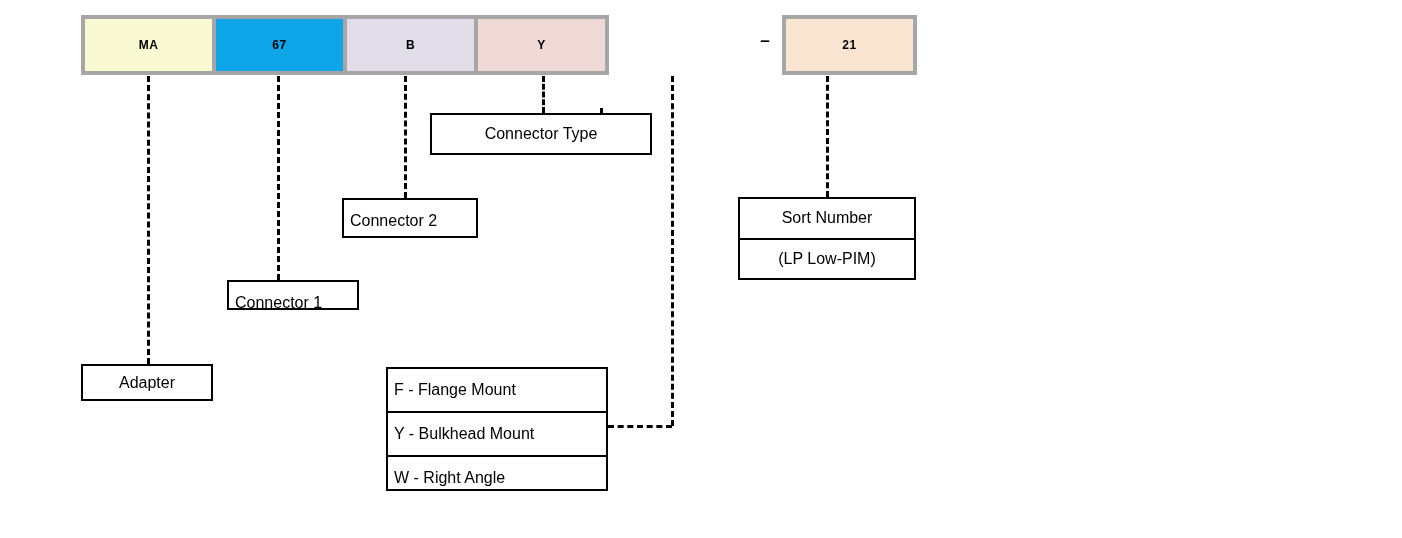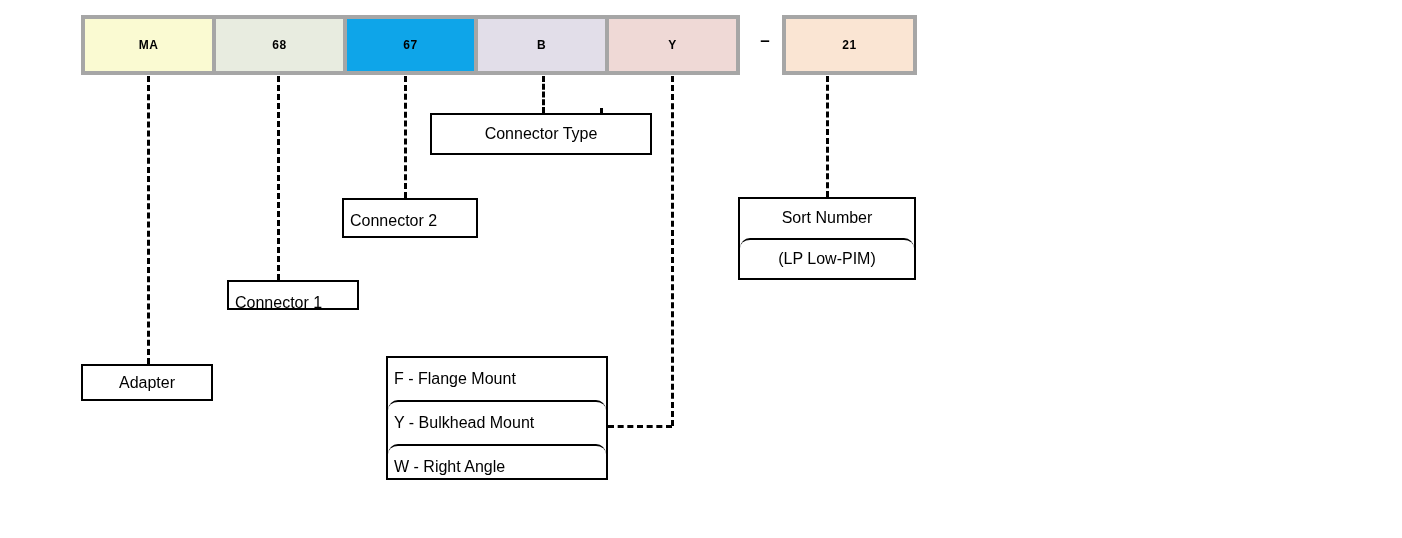--- a/index.html
+++ b/index.html
@@ -140,9 +140,6 @@
     <div class="pn-cell" id="cell-ma" style="background: rgb(250, 250, 210);">
       <span>MA</span>
     </div>
-    <div class="pn-cell" id="cell-68" style="background: rgb(232, 236, 224);">
-      <span>68</span>
-    </div>
     <div class="pn-cell" id="cell-67" style="background: #0ea5e9;">
       <span>67</span>
     </div>

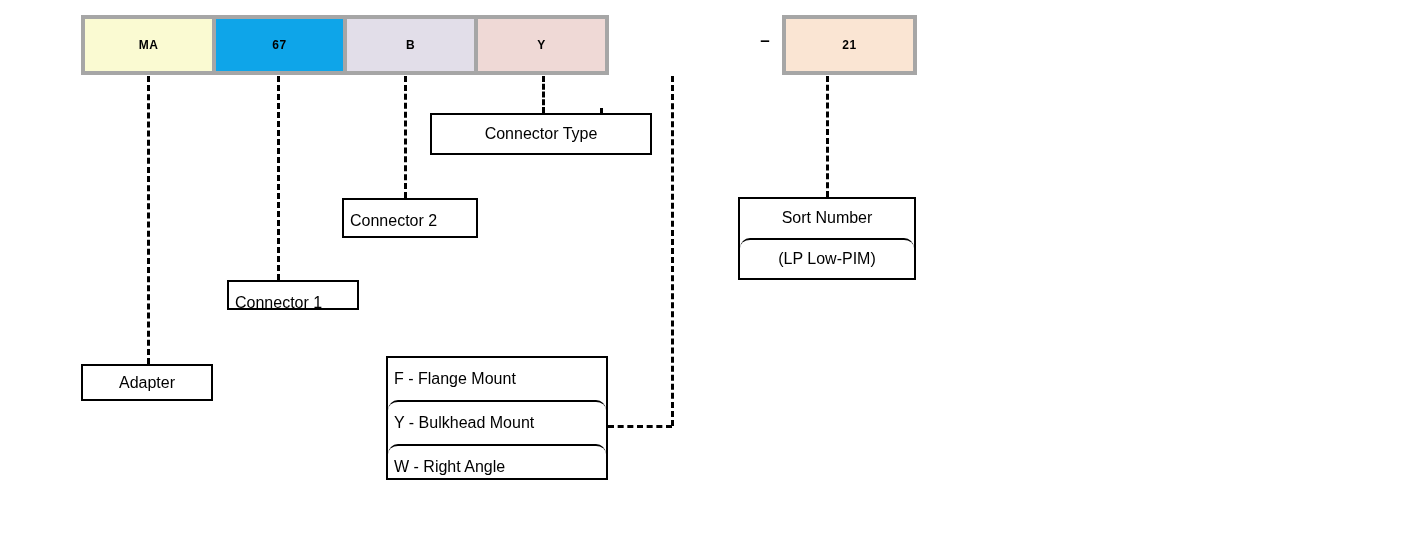--- a/index.html
+++ b/index.html
@@ -90,7 +90,6 @@
   }
   .callout .row + .row {
     border-top: 2px solid #000000;
-    border-radius: 10px;
   }
   .row.center { justify-content: center; padding: 0 24px; }
   .row.left   { justify-content: flex-start; padding: 12px 6px; }

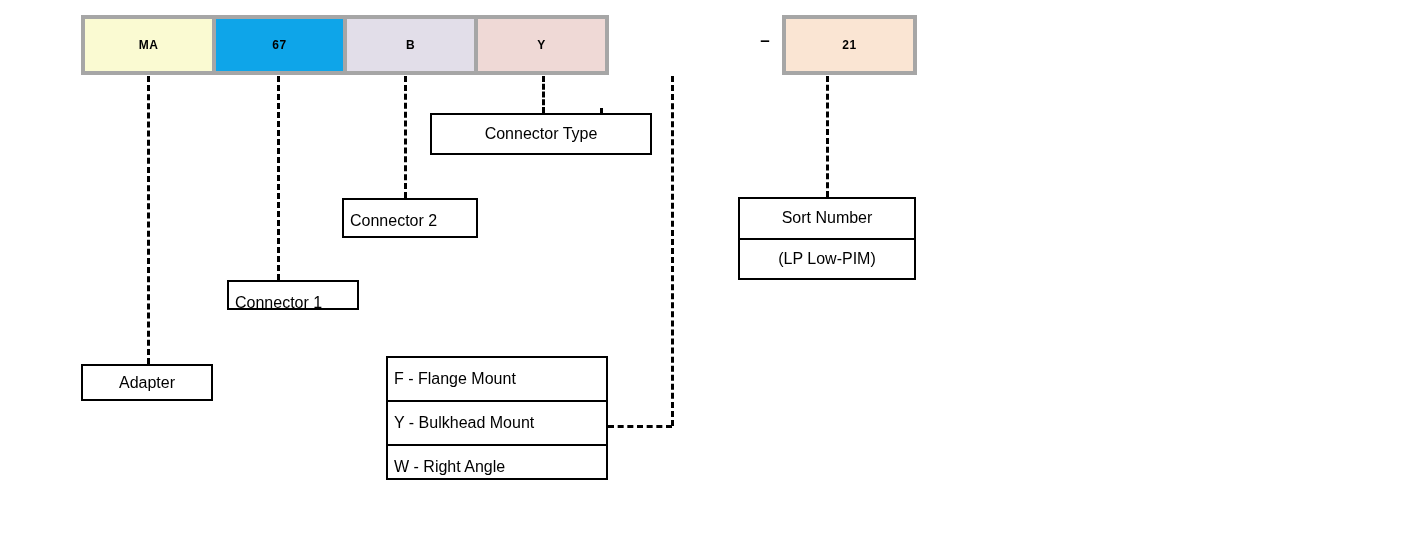--- a/index.html
+++ b/index.html
@@ -99,7 +99,7 @@
   #box-connector-2    { left: 342px; top: 198px; width: 136px;  height: 40px; }
   #box-connector-1    { left: 211px; top: 280px; width: 132px;  height: 30px; margin-left: 16px; }
   #box-adapter        { left: 81px;  top: 364px; width: 132px;  height: 37px; }
-  #box-mount          { left: 386px; top: 356px; width: 222px;  height: 124px; }
+  #box-mount          { left: 386px; top: 367px; width: 222px;  height: 124px; }
   #box-sort-number    { left: 738px; top: 197px; width: 178px;  height: 83px; }
 
   

